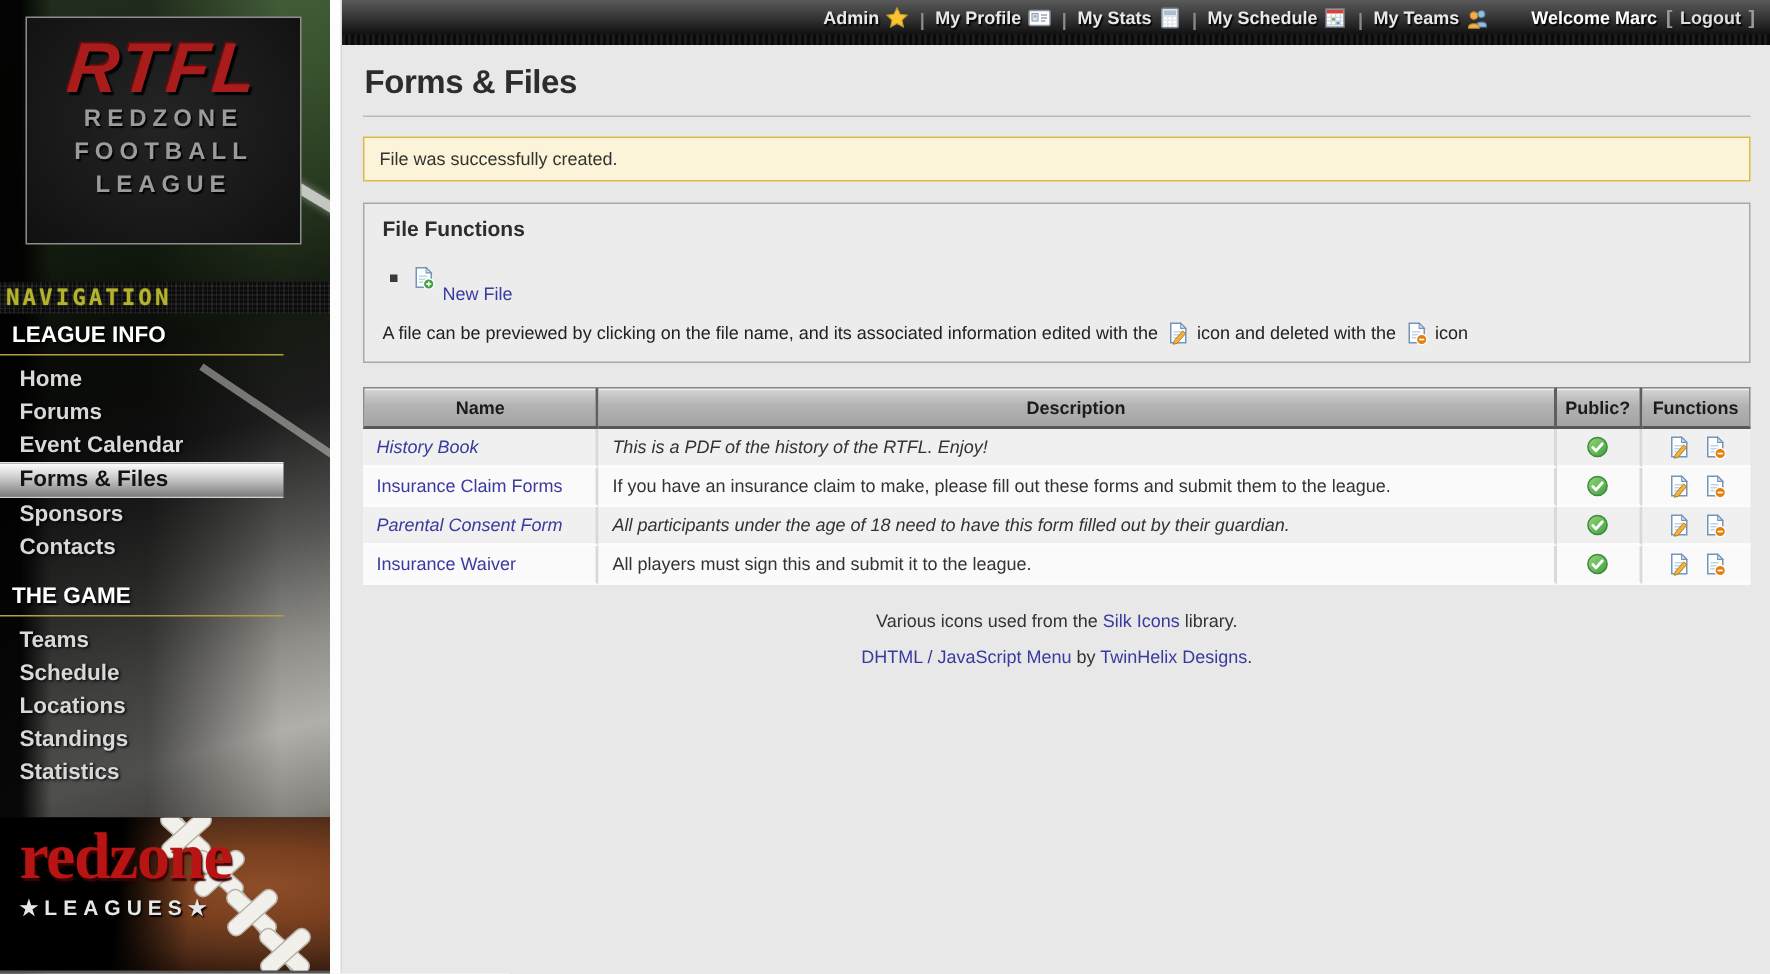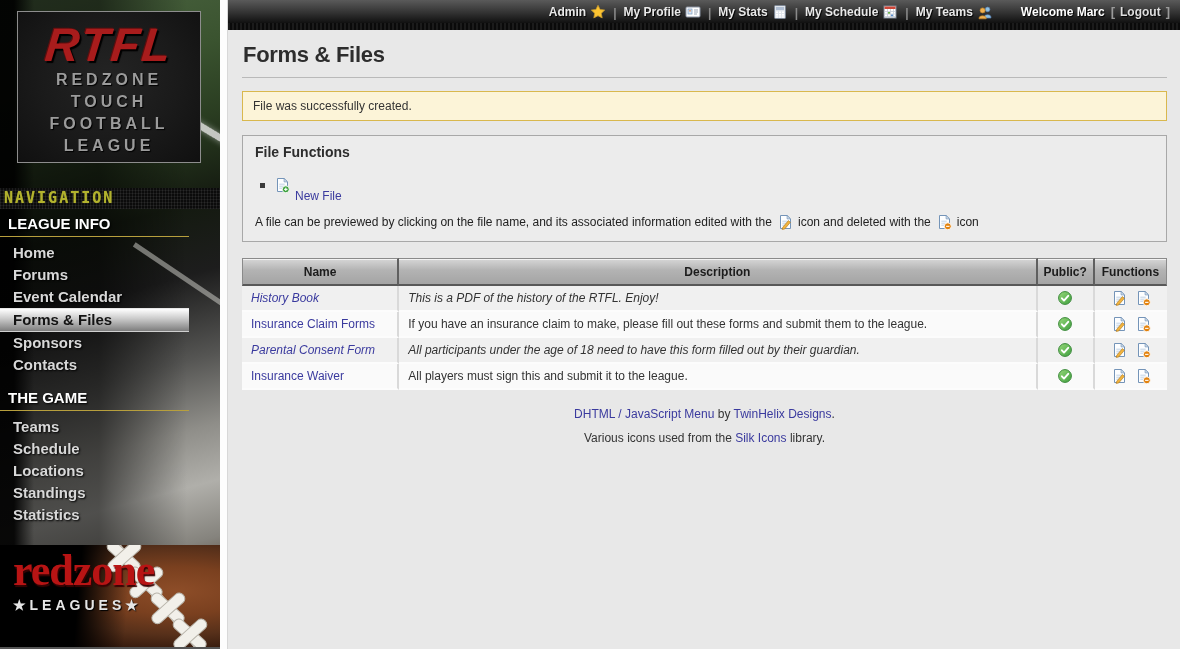--- a/index.html
+++ b/index.html
@@ -141,7 +141,6 @@
     <div class="logo-box">
       <div class="logo-acronym">RTFL</div>
       <div class="logo-line">REDZONE</div>
-      <div class="logo-line">TOUCH</div>
       <div class="logo-line">FOOTBALL</div>
       <div class="logo-line">LEAGUE</div>
     </div>

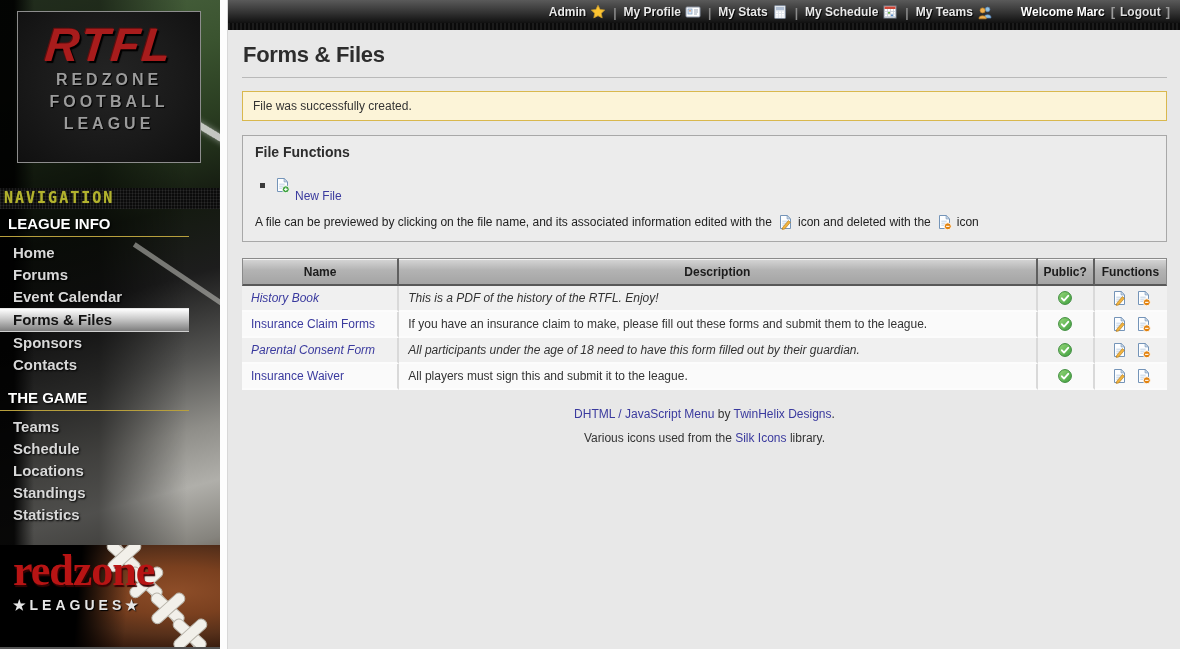--- a/index.html
+++ b/index.html
@@ -392,8 +392,8 @@
       </table>
 
       <div class="credits">
+        <p><span>Various icons used from the </span><a class="link">Silk Icons</a><span> library.</span></p>
         <p><a class="link">DHTML / JavaScript Menu</a><span> by </span><a class="link">TwinHelix Designs</a><span>.</span></p>
-        <p><span>Various icons used from the </span><a class="link">Silk Icons</a><span> library.</span></p>
       </div>
 
     </div>

